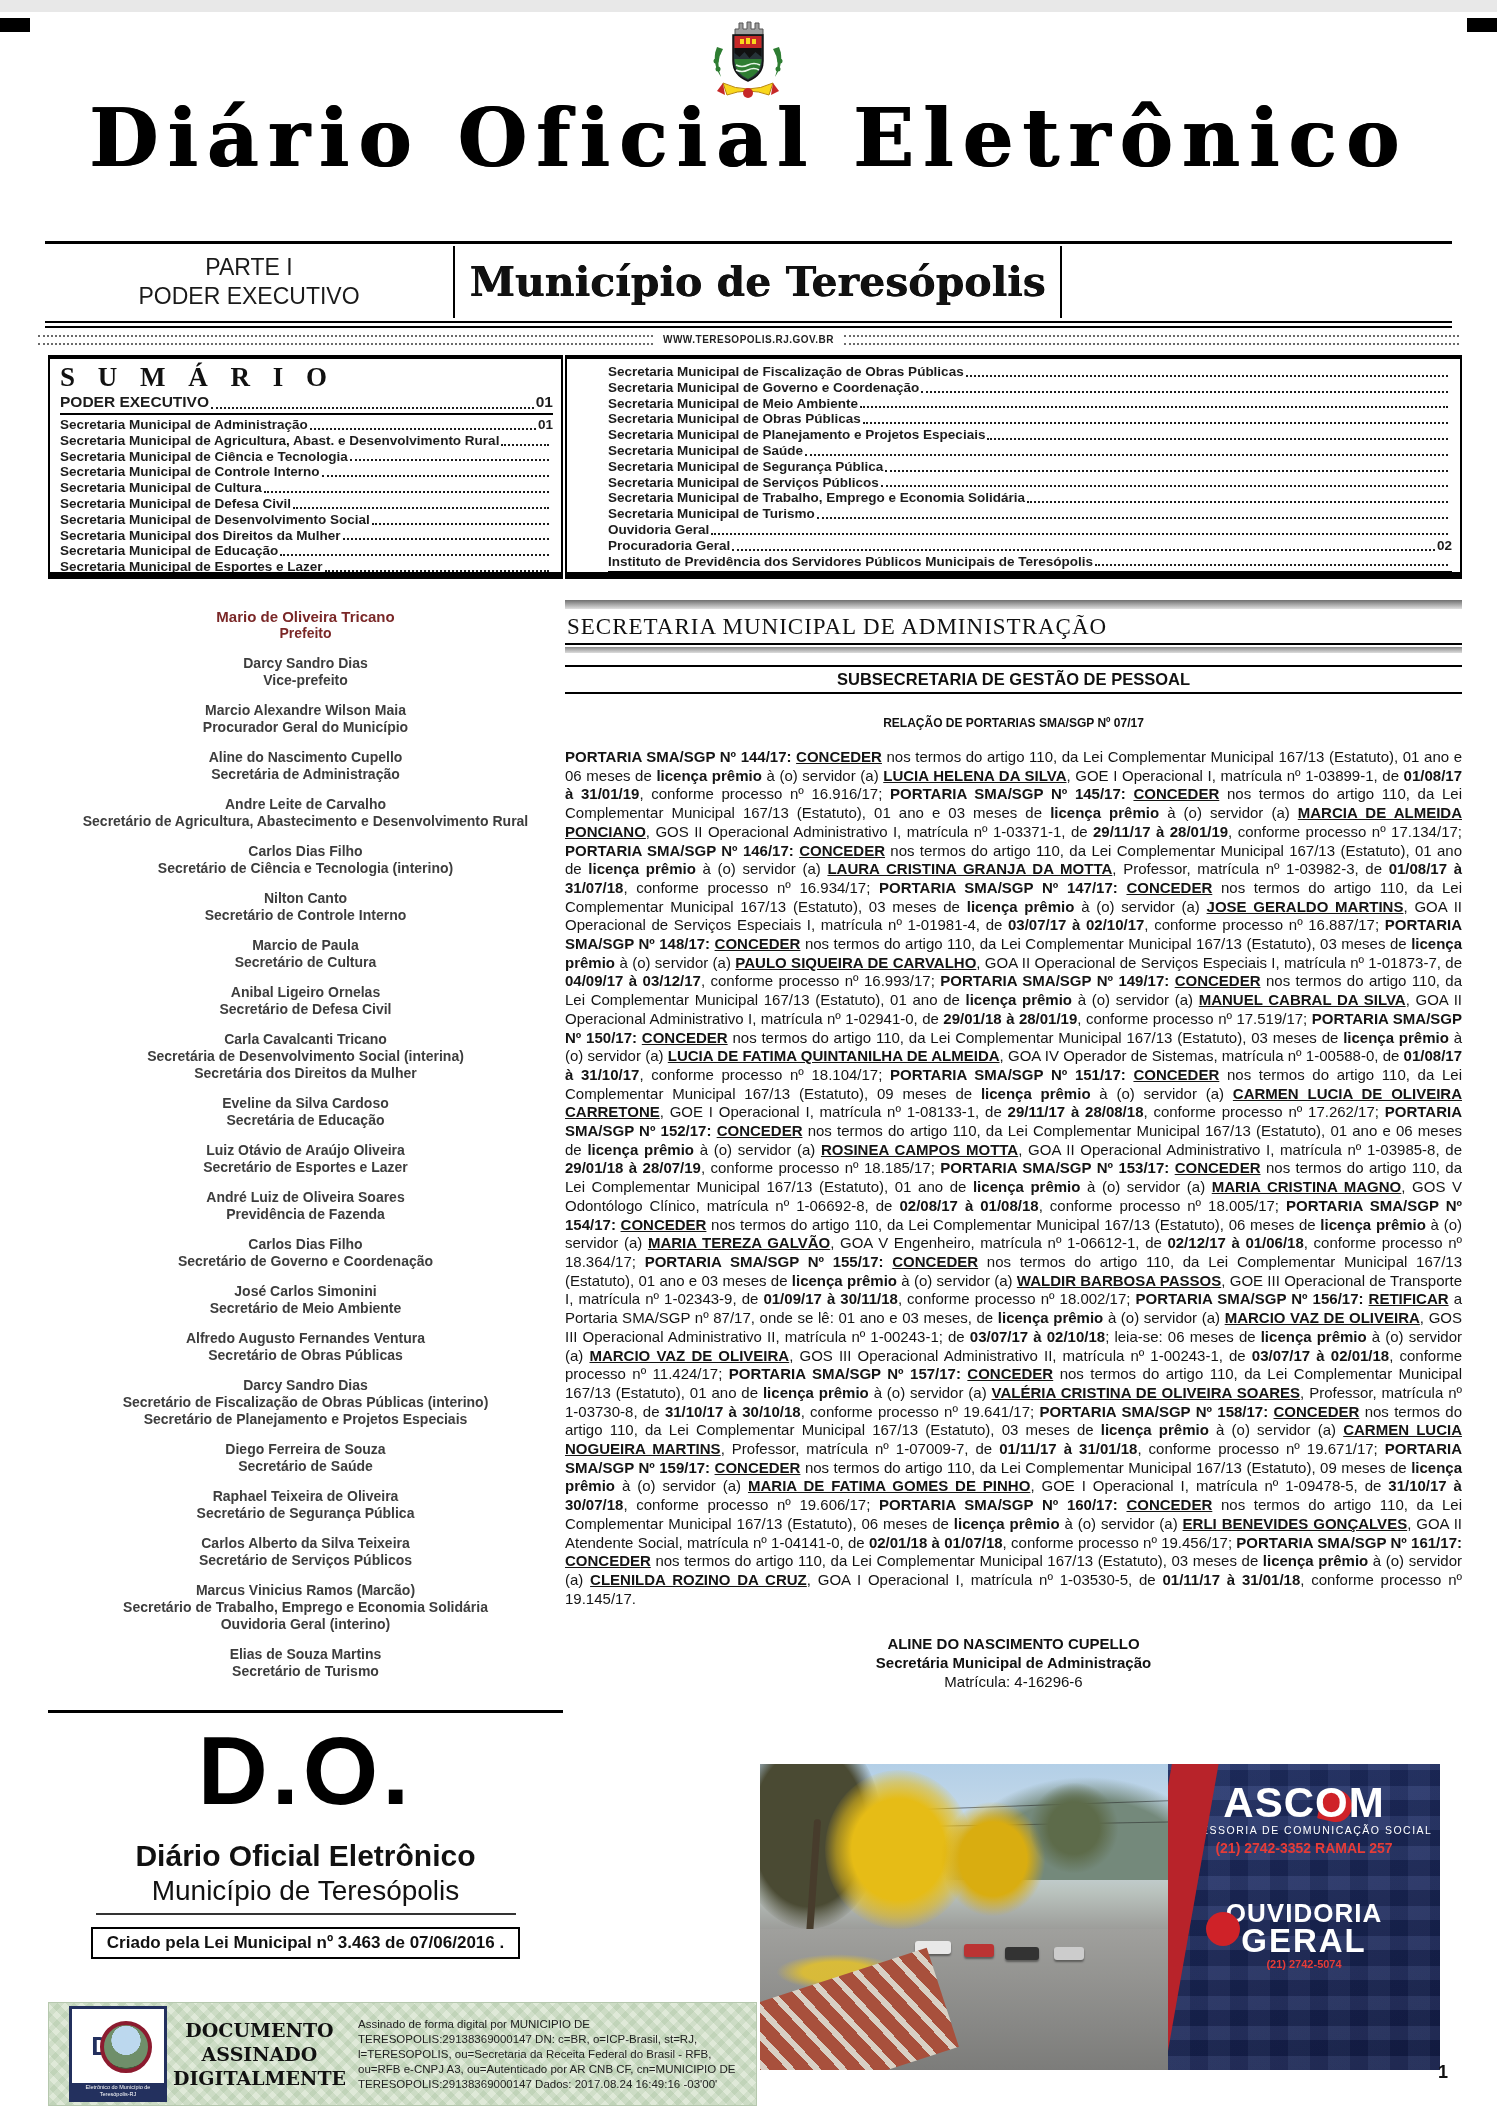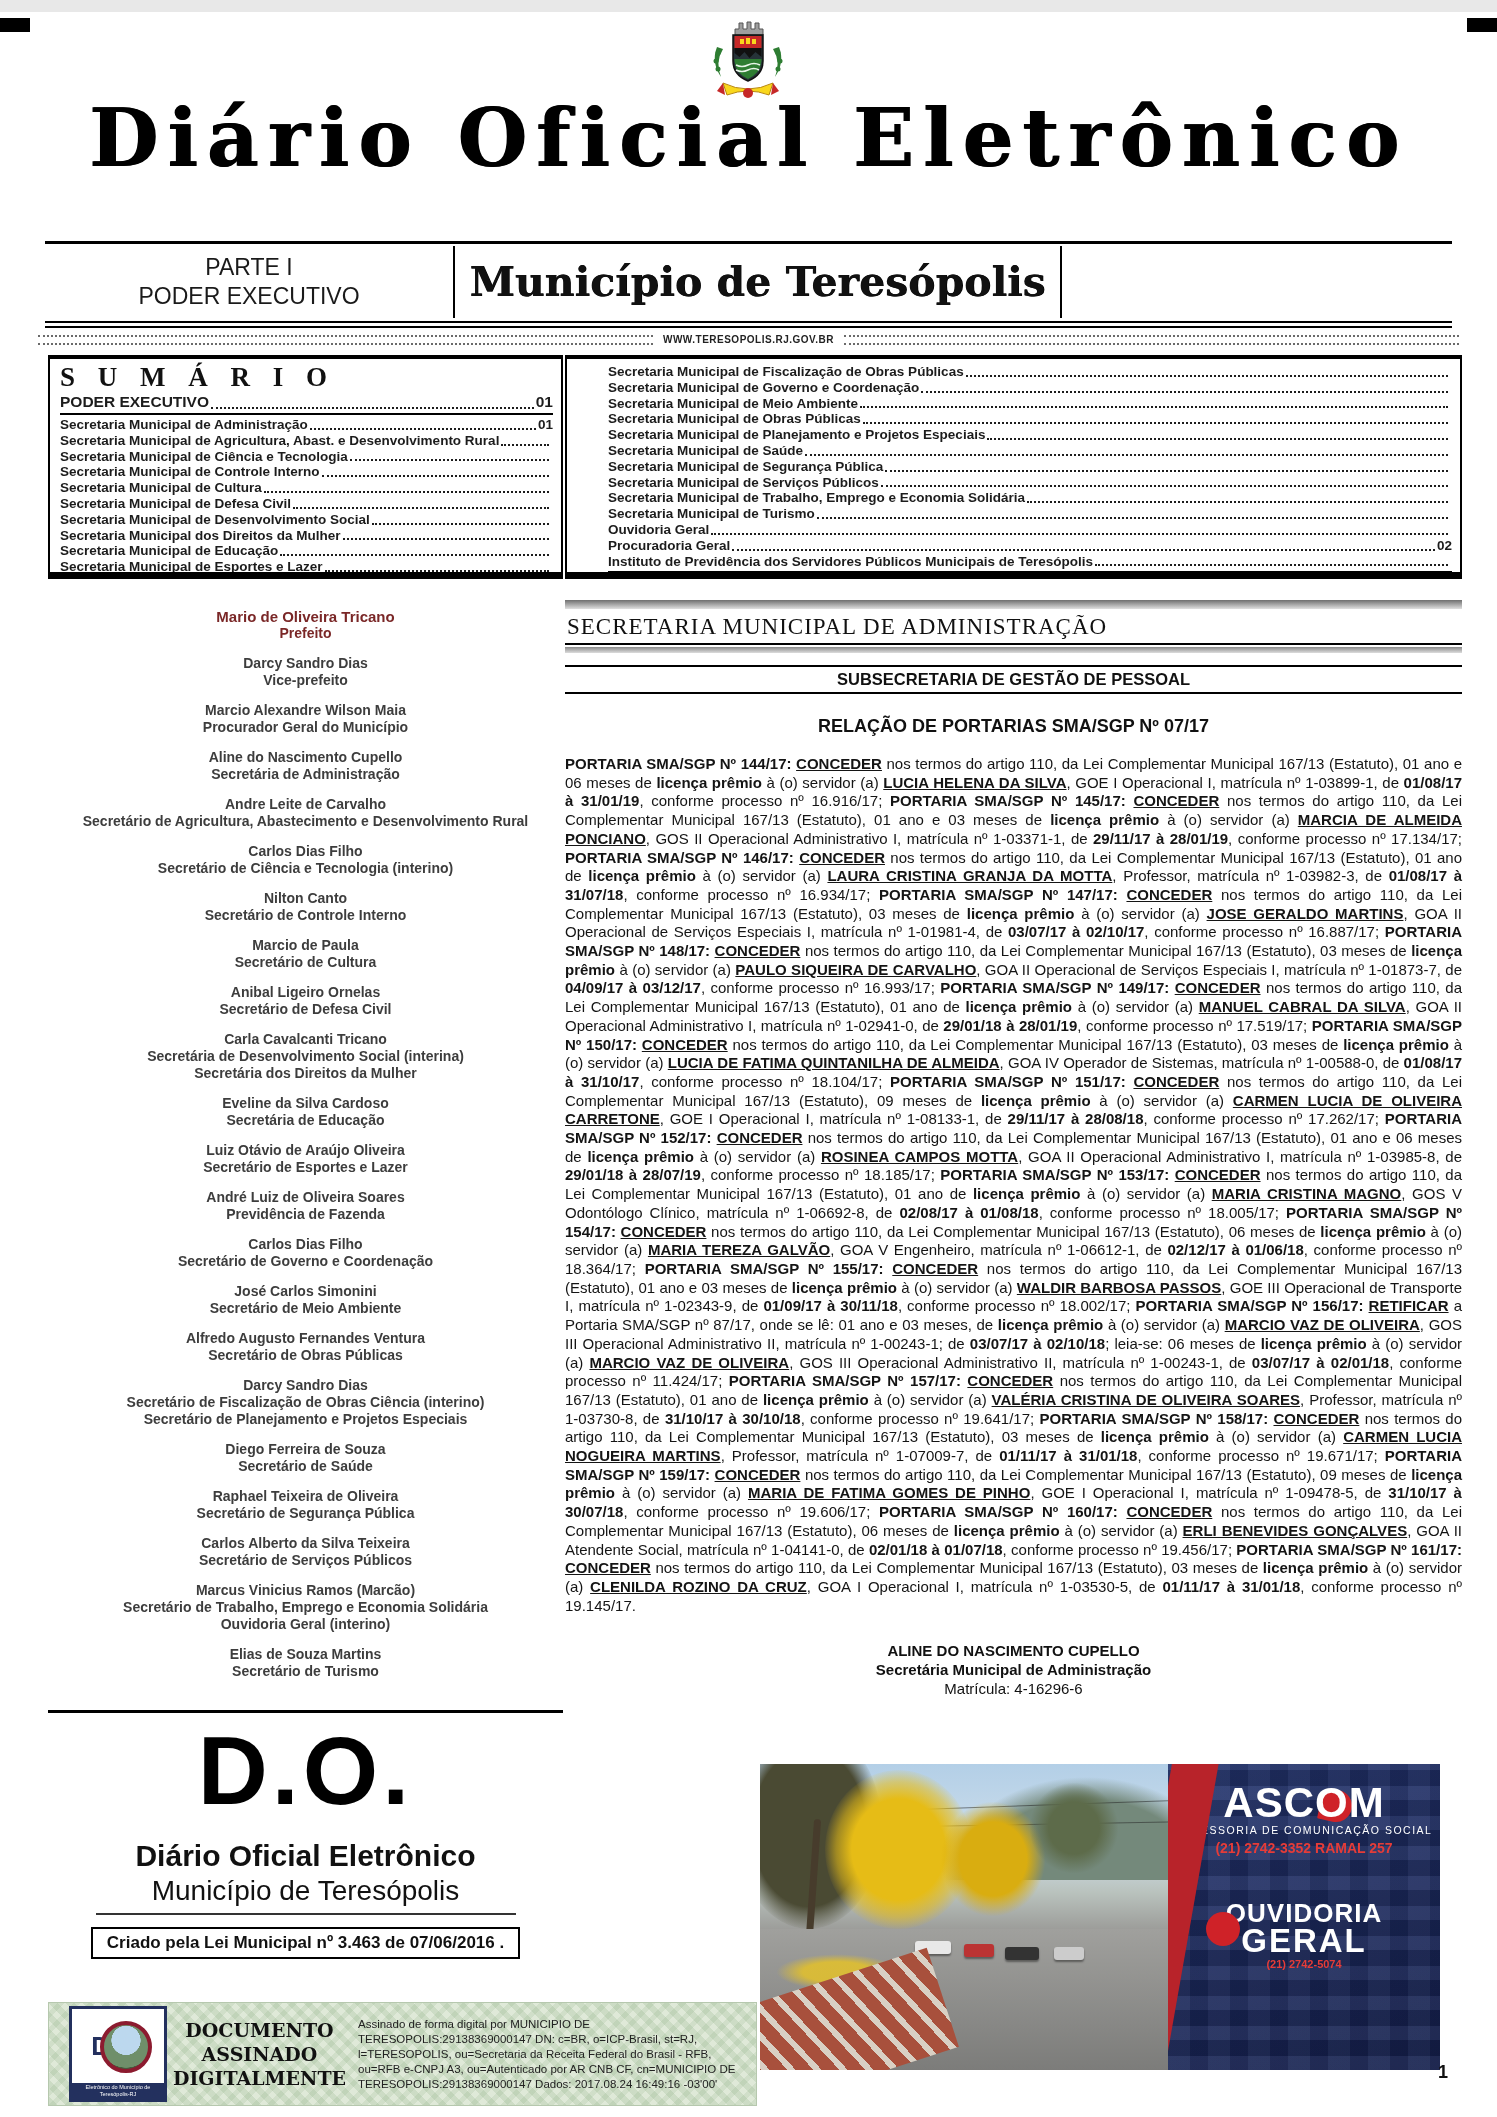--- a/index.html
+++ b/index.html
@@ -84,7 +84,7 @@
     padding:5px 0 3px 2px;border-bottom:2px solid #000;}
   .subsec{margin-top:12px;border-top:2px solid #000;border-bottom:2px solid #000;
     text-align:center;font-weight:bold;font-size:16.5px;padding:3px 0;}
-  .relhead{text-align:center;font-weight:bold;font-size:18px;margin-top:22px;}
+  .relhead{text-align:center;font-weight:bold;font-size:12px;margin-top:22px;}
   .bodytext{margin-top:18px;font-size:15px;line-height:18.7px;text-align:justify;color:#141414;}
   .bodytext .b{font-weight:bold;}
   .bodytext .u{text-decoration:underline;}

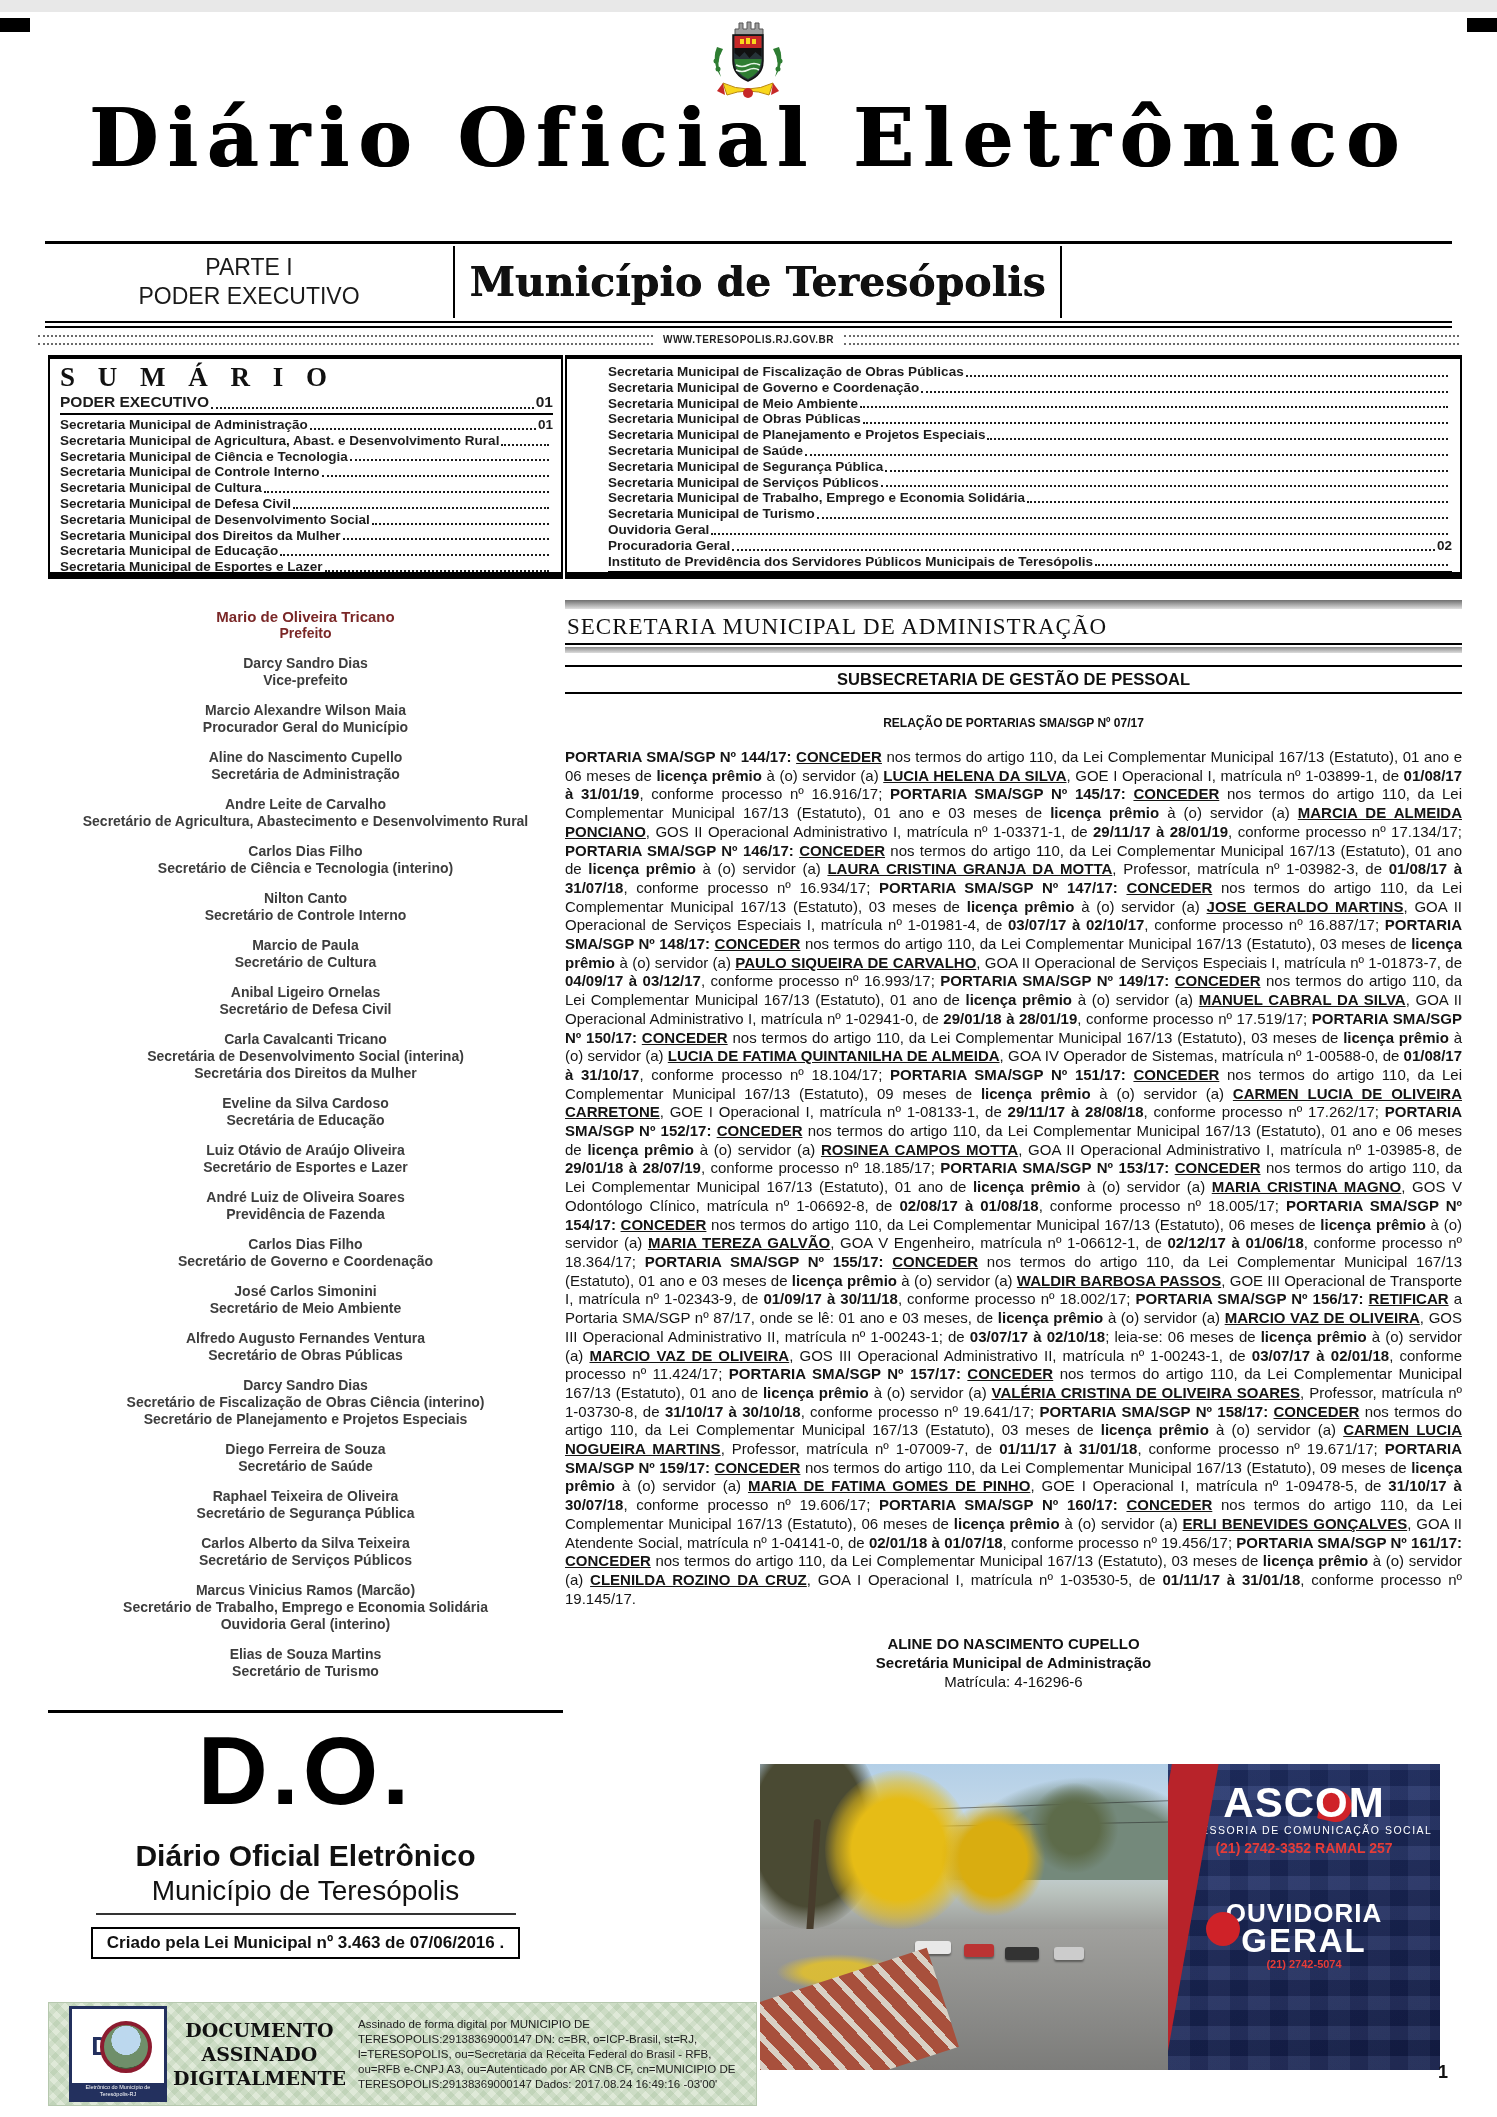--- a/index.html
+++ b/index.html
@@ -468,7 +468,7 @@
       <div class="official">
         <div class="oname">Darcy Sandro Dias</div>
         <div class="oroles">
-          <div>Secretário de Fiscalização de Obras Ciência (interino)</div>
+          <div>Secretário de Fiscalização de Obras Públicas (interino)</div>
           <div>Secretário de Planejamento e Projetos Especiais</div>
         </div>
       </div>

